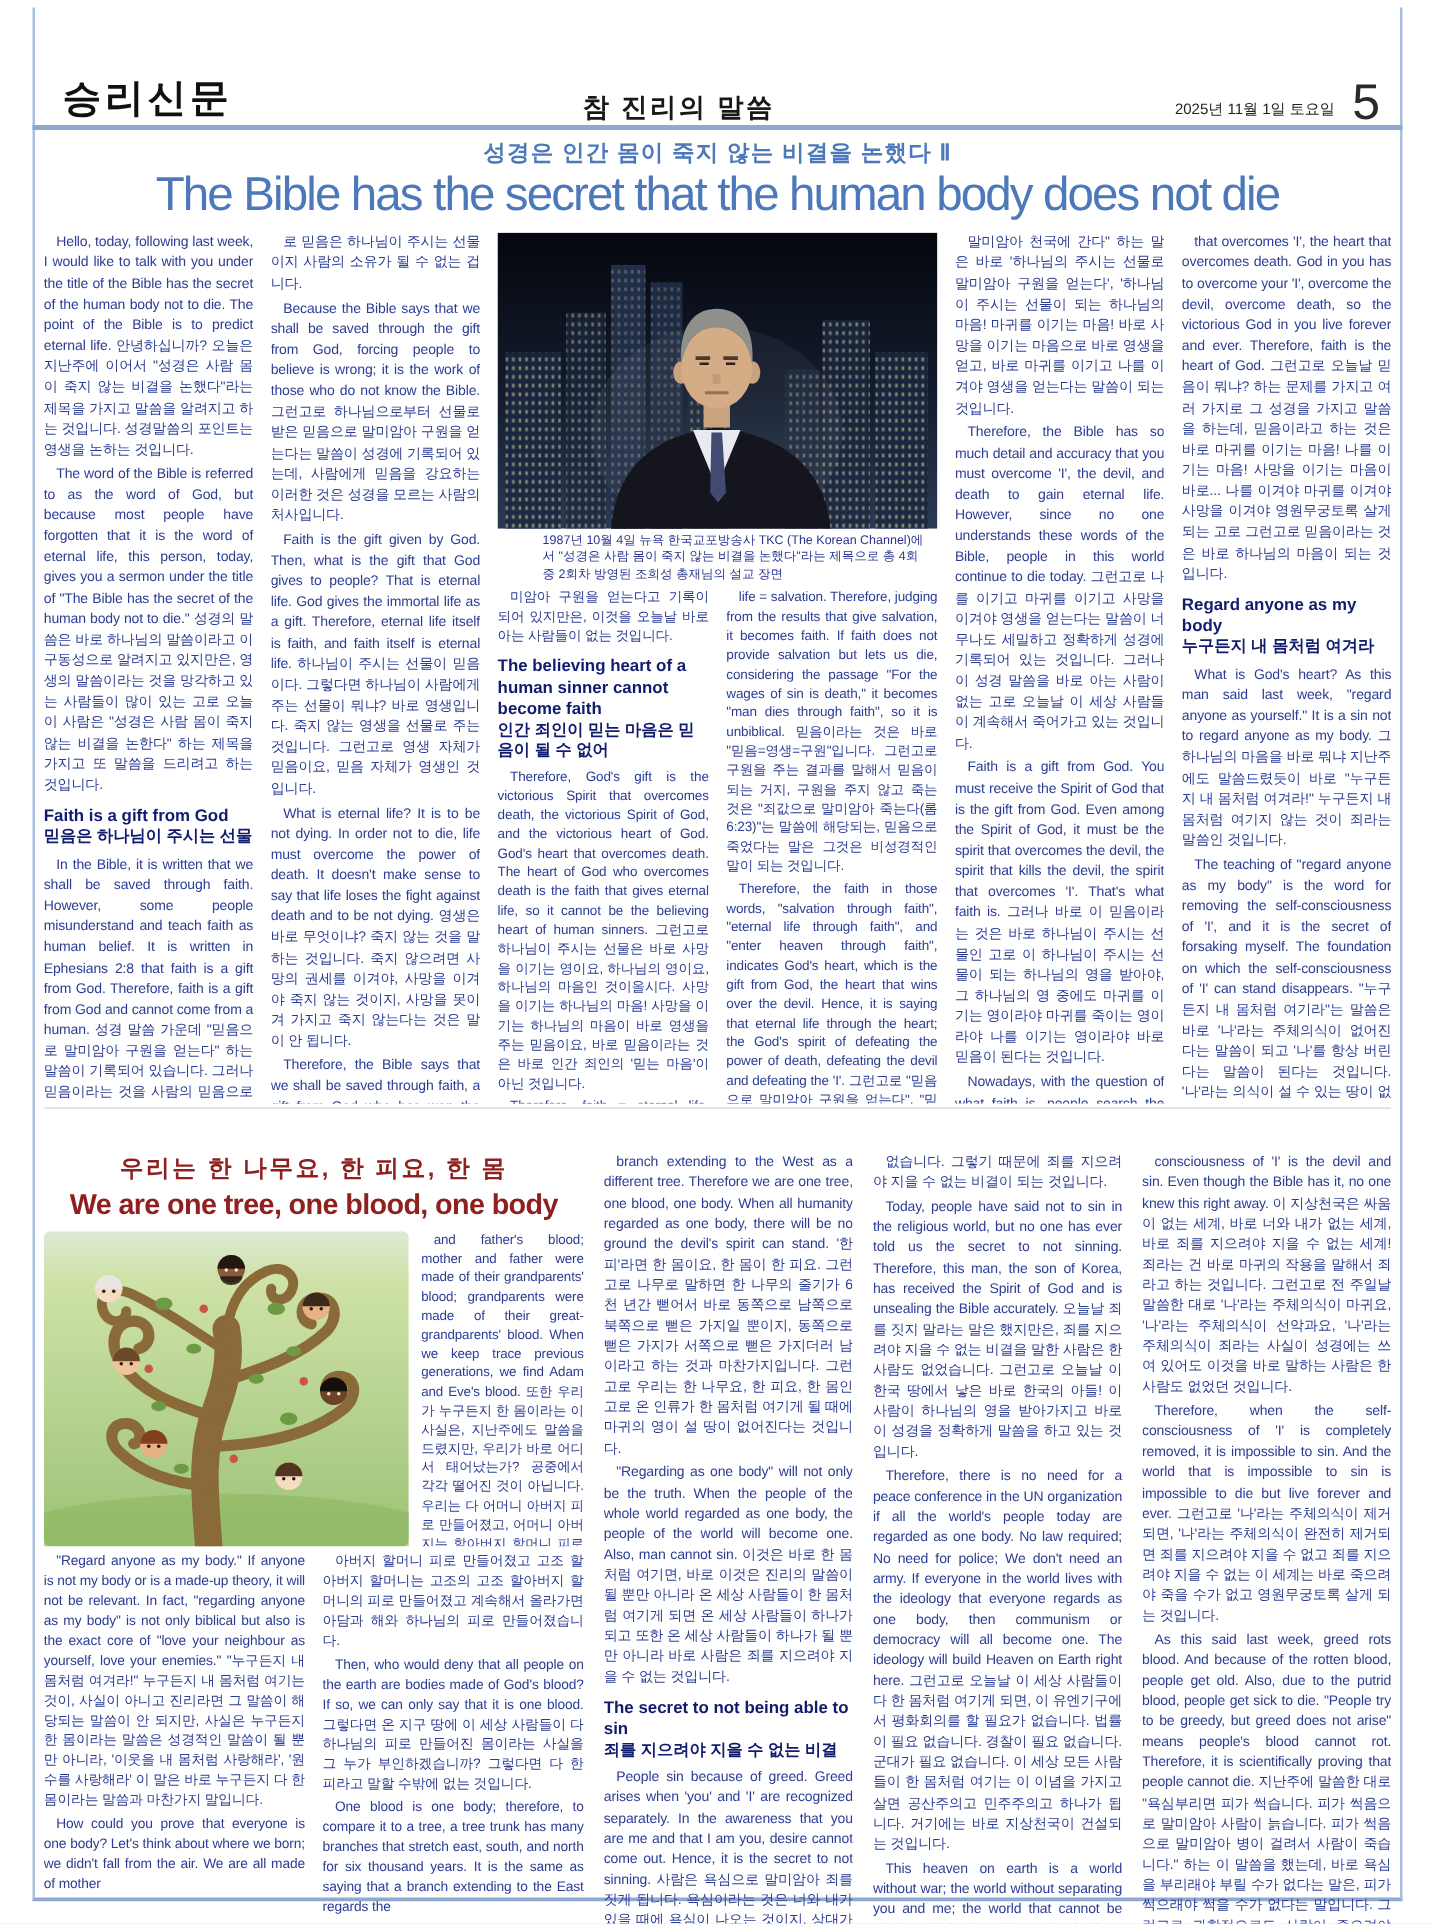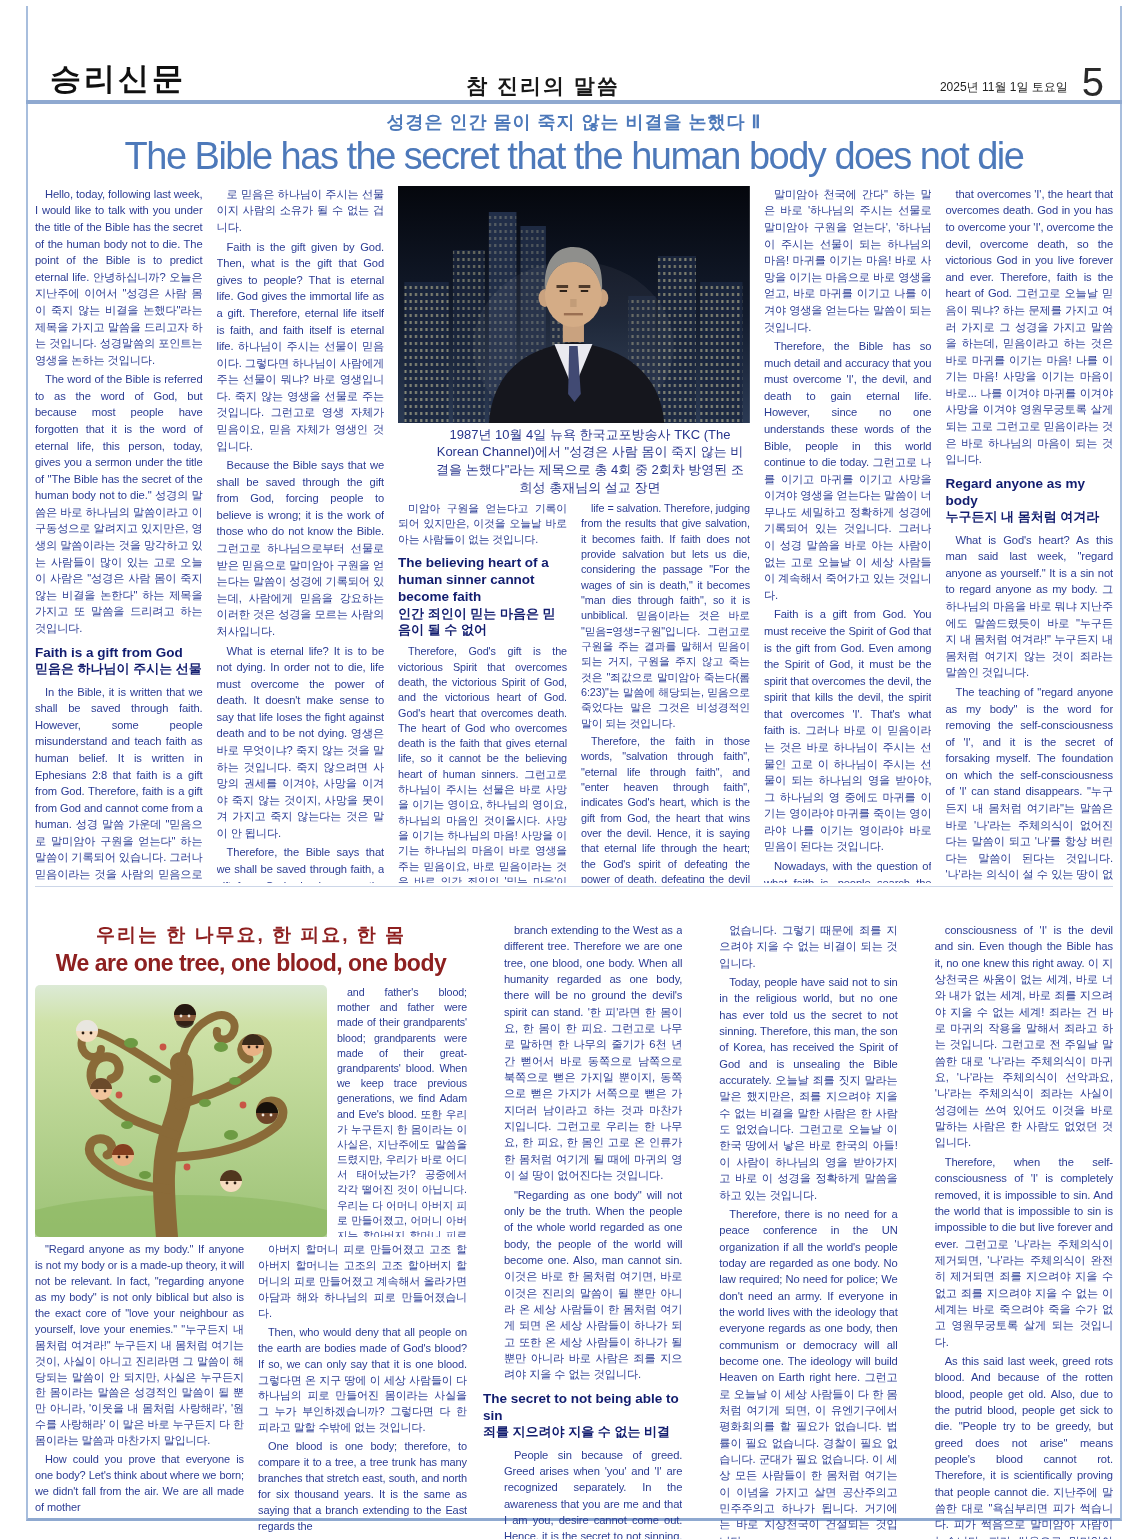--- a/index.html
+++ b/index.html
@@ -68,7 +68,7 @@
     <div class="headline-en">The Bible has the secret that the human body does not die</div>
     <div class="cols1">
       <div class="col">
-          <p class="para">Hello, today, following last week, I would like to talk with you under the title of the Bible has the secret of the human body not to die. The point of the Bible is to predict eternal life. 안녕하십니까?  오늘은 지난주에 이어서 "성경은 사람 몸이 죽지 않는 비결을 논했다"라는 제목을 가지고 말씀을 드리고자 하는 것입니다. 성경말씀의 포인트는 영생을 논하는 것입니다.</p>
+          <p class="para">Hello, today, following last week, I would like to talk with you under the title of the Bible has the secret of the human body not to die. The point of the Bible is to predict eternal life. 안녕하십니까?  오늘은 지난주에 이어서 "성경은 사람 몸이 죽지 않는 비결을 논했다"라는 제목을 가지고 말씀을 알려지고 하는 것입니다. 성경말씀의 포인트는 영생을 논하는 것입니다.</p>
           <p class="para">The word of the Bible is referred to as the word of God, but because most people have forgotten that it is the word of eternal life, this person, today, gives you a sermon under the title of "The Bible has the secret of the human body not to die." 성경의 말씀은 바로 하나님의 말씀이라고 이구동성으로 알려지고 있지만은, 영생의 말씀이라는 것을 망각하고 있는 사람들이 많이 있는 고로 오늘 이 사람은 "성경은 사람 몸이 죽지 않는 비결을 논한다" 하는 제목을 가지고 또 말씀을 드리려고 하는 것입니다.</p>
           <h3 class="subhead">
             <span class="sh-en">Faith is a gift from God</span>

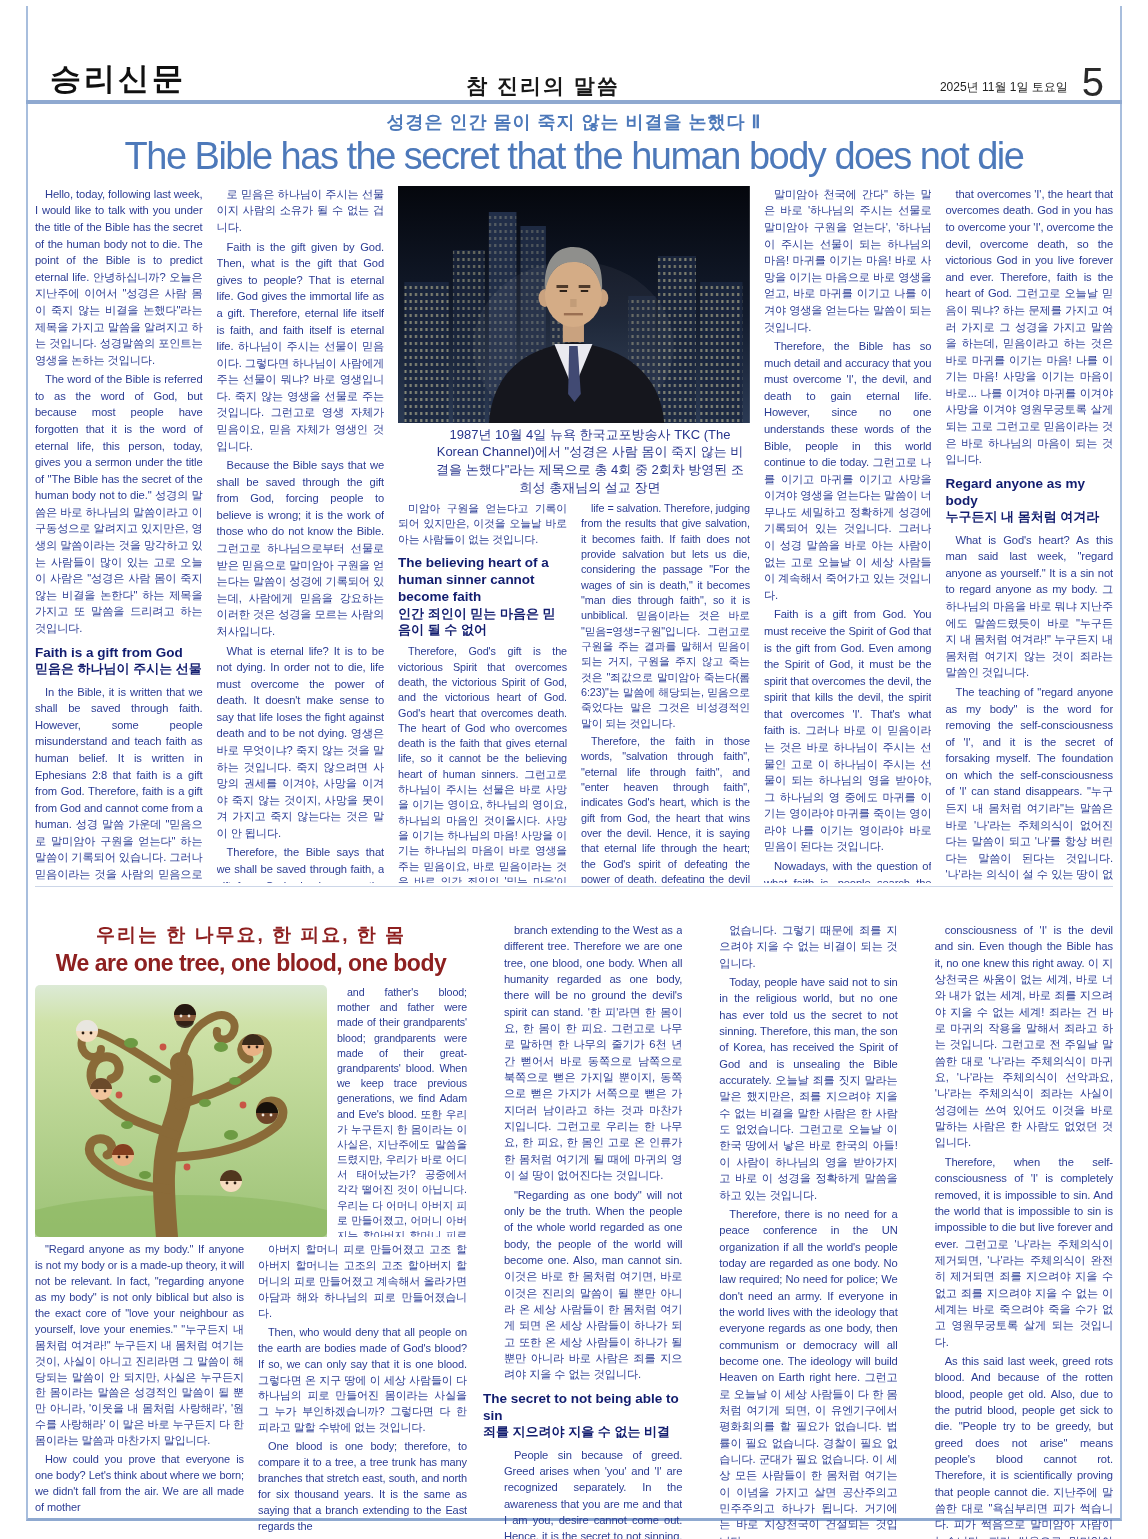--- a/index.html
+++ b/index.html
@@ -78,8 +78,8 @@
         </div>
       <div class="col">
           <p class="para">로 믿음은 하나님이 주시는 선물이지 사람의 소유가 될 수 없는 겁니다.</p>
+          <p class="para">Because the Bible says that we shall be saved through the gift from God, forcing people to believe is wrong; it is the work of those who do not know the Bible.  그런고로 하나님으로부터 선물로 받은 믿음으로 말미암아 구원을 얻는다는 말씀이 성경에 기록되어 있는데, 사람에게 믿음을 강요하는 이러한 것은 성경을 모르는 사람의 처사입니다.</p>
           <p class="para">Faith is the gift given by God. Then, what is the gift that God gives to people? That is eternal life. God gives the immortal life as a gift. Therefore, eternal life itself is faith, and faith itself is eternal life.  하나님이 주시는 선물이 믿음이다. 그렇다면 하나님이 사람에게 주는 선물이 뭐냐? 바로 영생입니다. 죽지 않는 영생을 선물로 주는 것입니다. 그런고로 영생 자체가 믿음이요, 믿음 자체가 영생인 것입니다.</p>
-          <p class="para">Because the Bible says that we shall be saved through the gift from God, forcing people to believe is wrong; it is the work of those who do not know the Bible.  그런고로 하나님으로부터 선물로 받은 믿음으로 말미암아 구원을 얻는다는 말씀이 성경에 기록되어 있는데, 사람에게 믿음을 강요하는 이러한 것은 성경을 모르는 사람의 처사입니다.</p>
           <p class="para">What is eternal life? It is to be not dying. In order not to die, life must overcome the power of death. It doesn't make sense to say that life loses the fight against death and to be not dying.  영생은 바로 무엇이냐? 죽지 않는 것을 말하는 것입니다. 죽지 않으려면 사망의 권세를 이겨야, 사망을 이겨야 죽지 않는 것이지, 사망을 못이겨 가지고 죽지 않는다는 것은 말이 안 됩니다.</p>
           <p class="para">Therefore, the Bible says that we shall be saved through faith, a gift from God who has won the fight against death. But today, no one knows it correctly.  그런고로 성경은 사망을 이겨서 영생을 얻는, 하나님이 주시는 선물이 되는 믿음으로 말</p>
         </div>

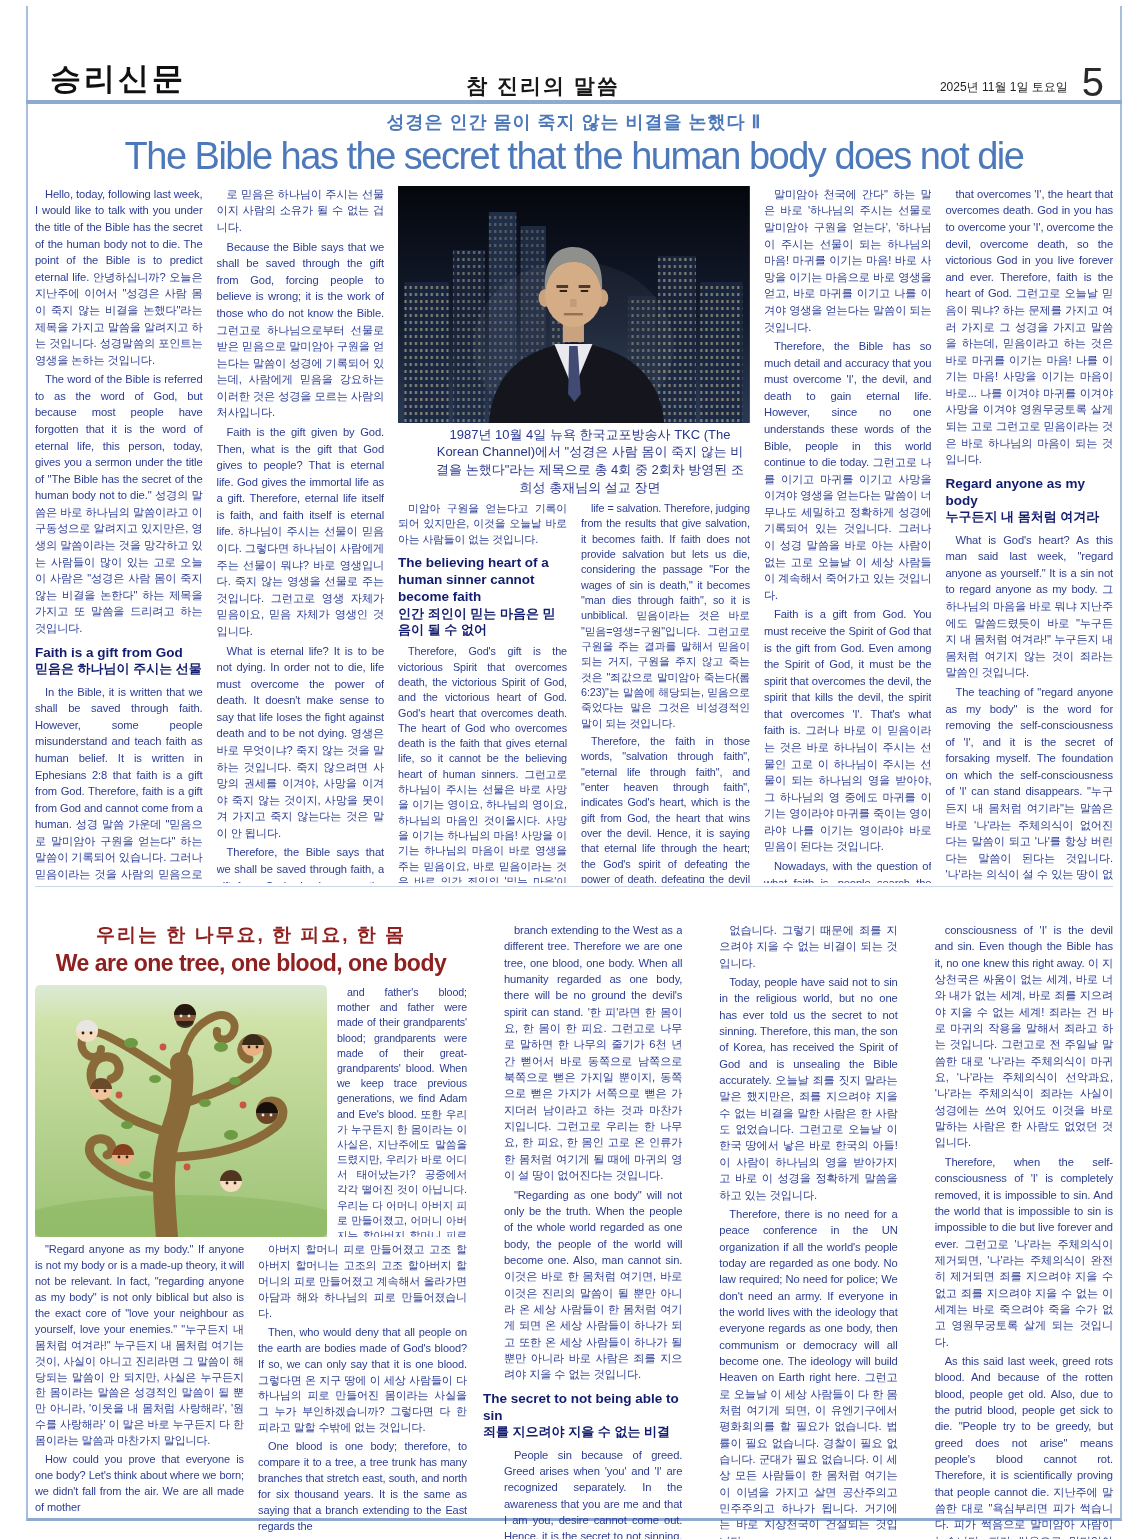--- a/index.html
+++ b/index.html
@@ -21,7 +21,7 @@
   .col{flex:1;min-width:0;overflow:hidden;}
   .midgroup{flex:2.1;display:flex;flex-direction:column;min-width:0;}
   .photo{width:100%;height:237px;display:block;}
-  .caption{font-size:13px;color:#27358c;text-align:center;line-height:1.35;padding:3px 4px 5px;margin-left:32px;}
+  .caption{font-size:10px;color:#27358c;line-height:1.35;padding:3px 4px 5px;margin-left:32px;}
   .midcols{display:flex;gap:14px;flex:1;overflow:hidden;}
   .midcols .col{font-size:10.8px;}
   .midcols .para{font-size:10.8px;line-height:1.42;}

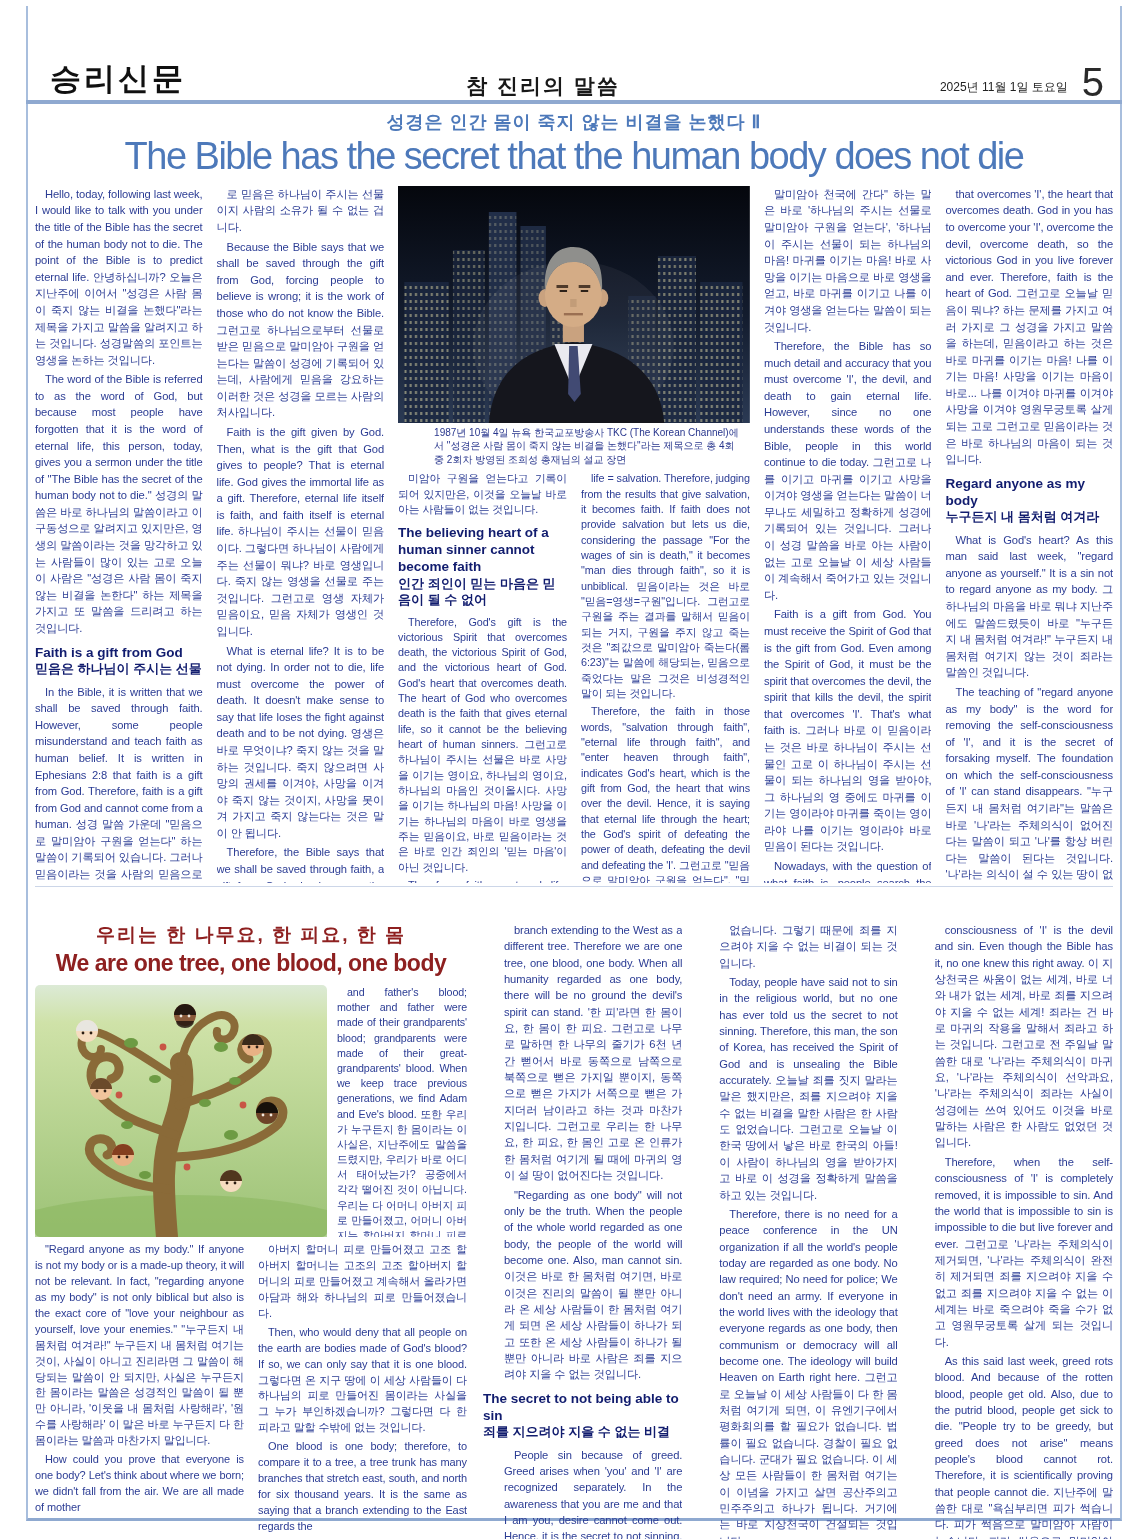--- a/index.html
+++ b/index.html
@@ -45,7 +45,7 @@
   .brow-b{display:flex;gap:14px;margin-top:5px;flex:1;overflow:hidden;}
   .brow-b .col .para{font-size:11px;line-height:1.45;}
   .bcol{flex:1;min-width:0;overflow:hidden;}
-  .bcol .para{font-size:11.2px;line-height:1.46;margin-left:21px;}
+  .bcol .para{font-size:11.2px;line-height:1.46;}
 </style>
 </head>
 <body>

